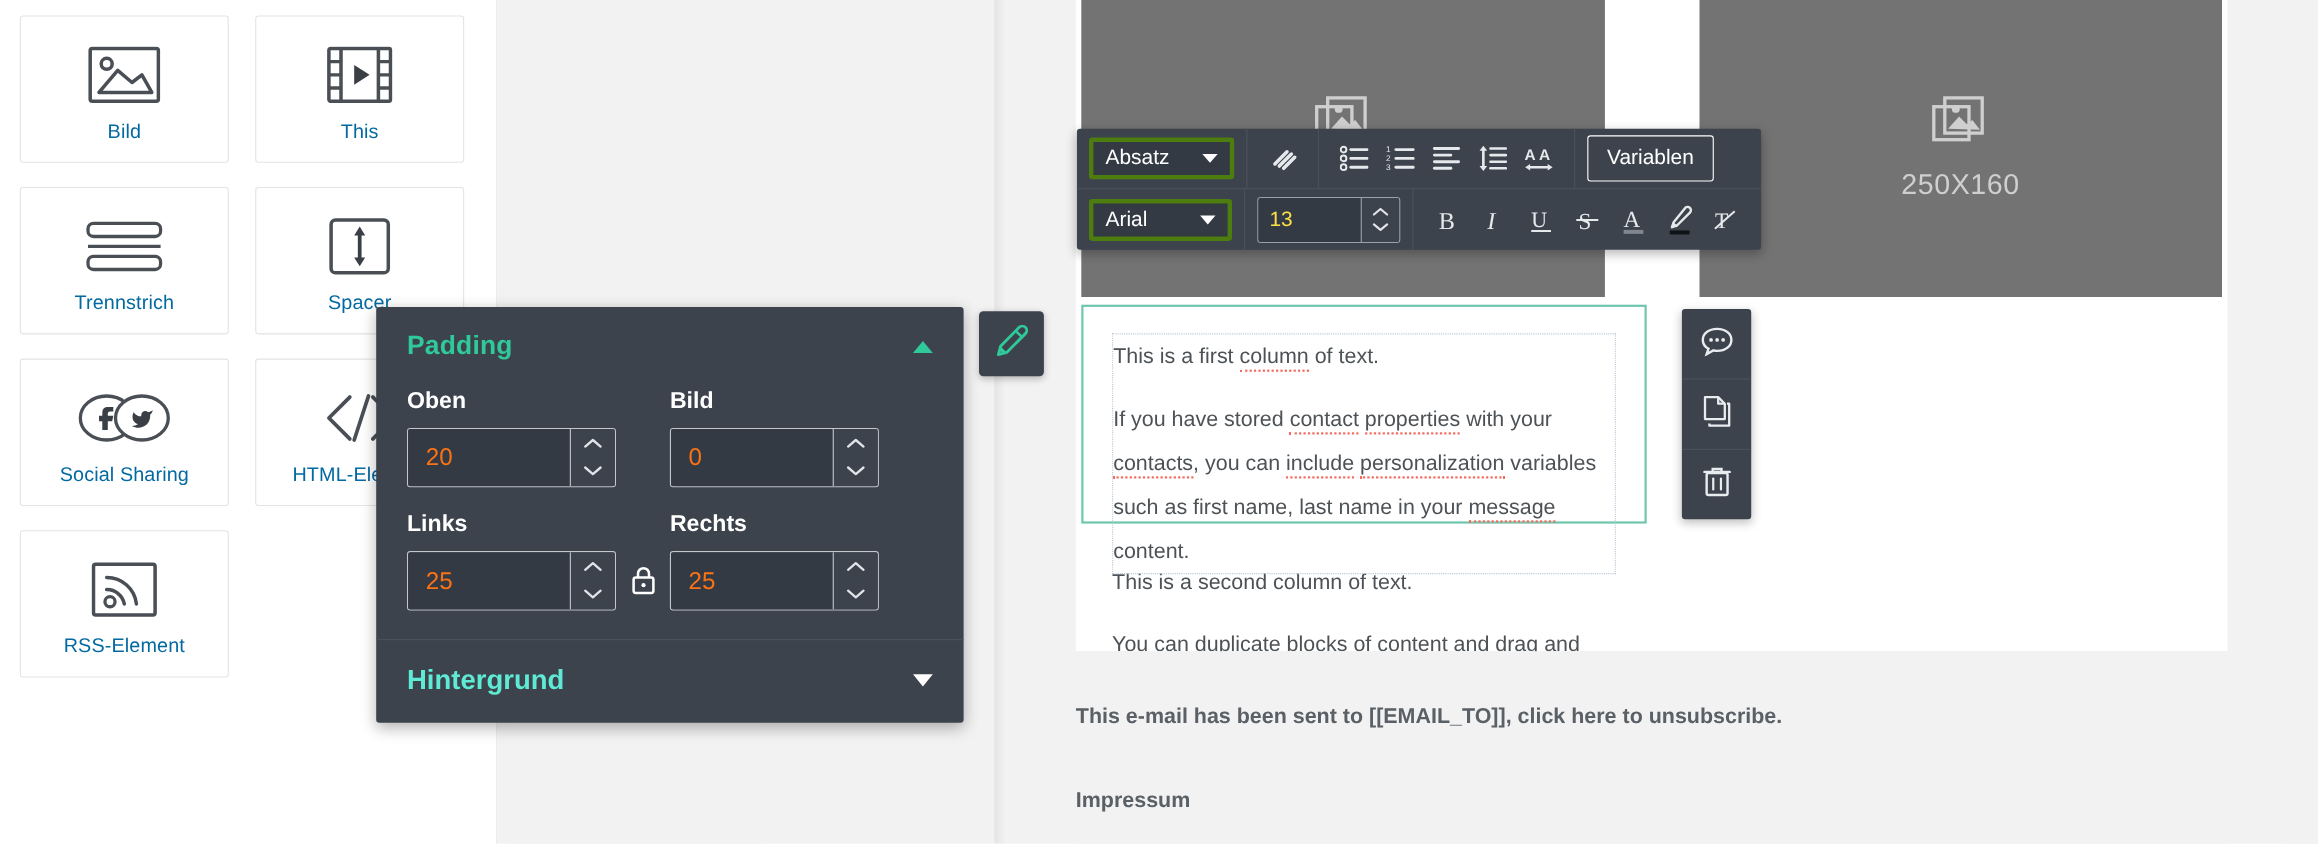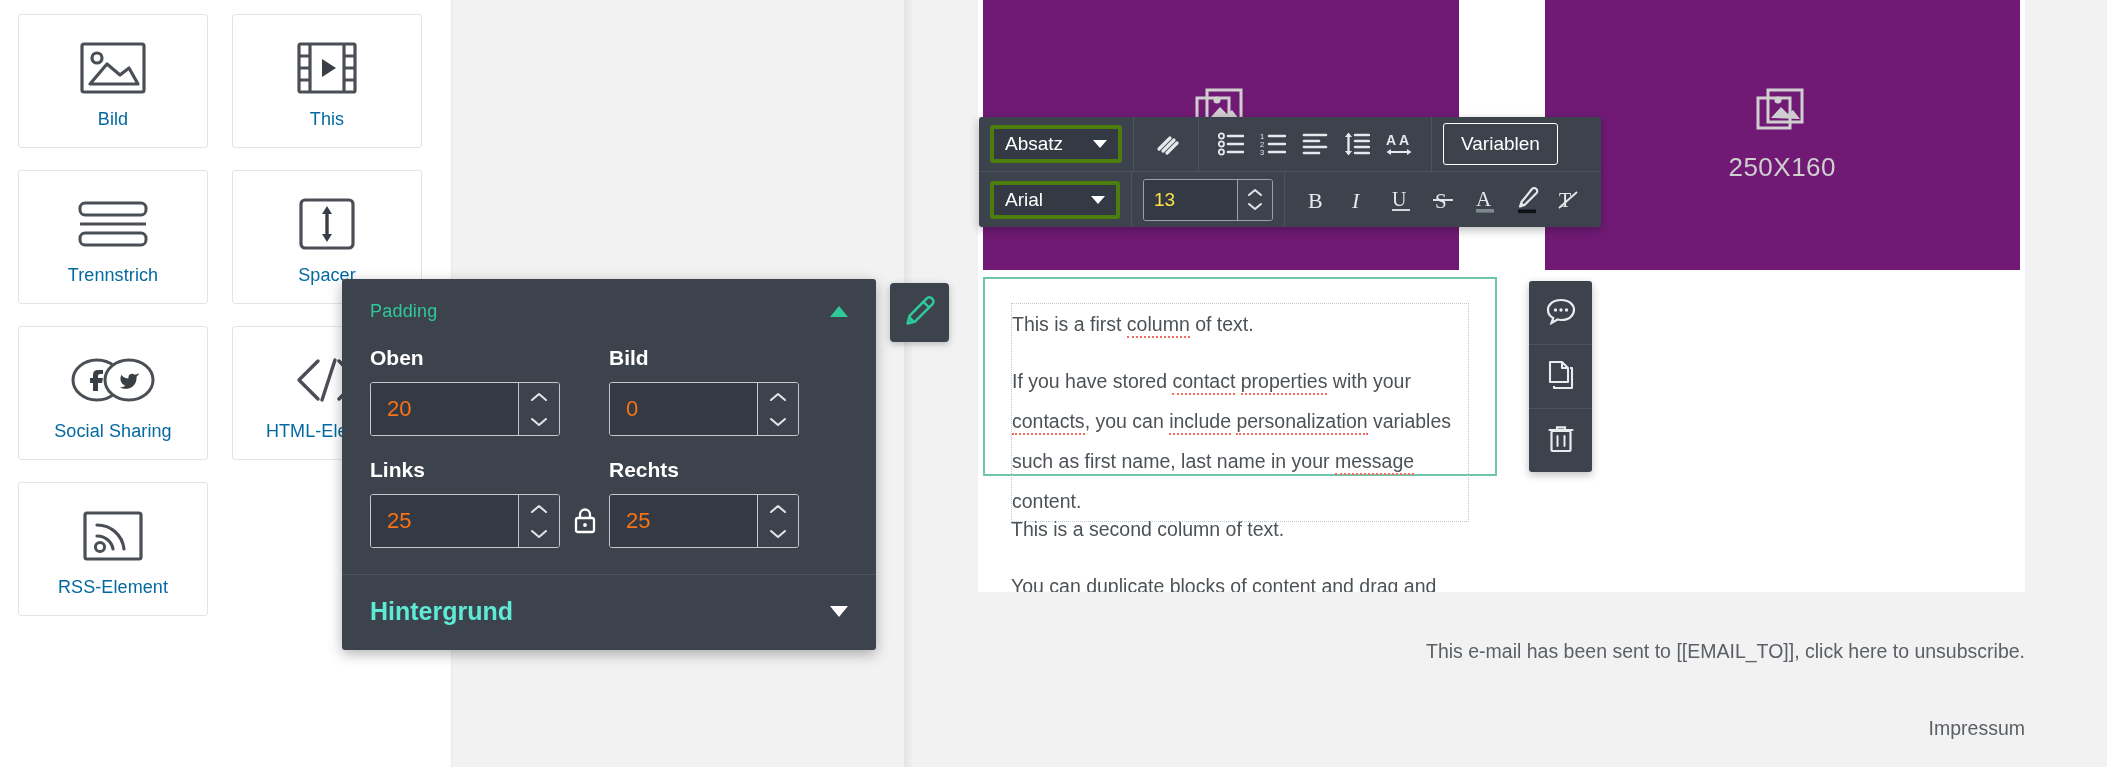--- a/index.html
+++ b/index.html
@@ -66,7 +66,7 @@
   }
   .img-ph{
     width:100%;height:100%;
-    background:#701a75;
+    background:#737373;
     display:flex;flex-direction:column;
     align-items:center;justify-content:center;
     color:#c9c9c9;

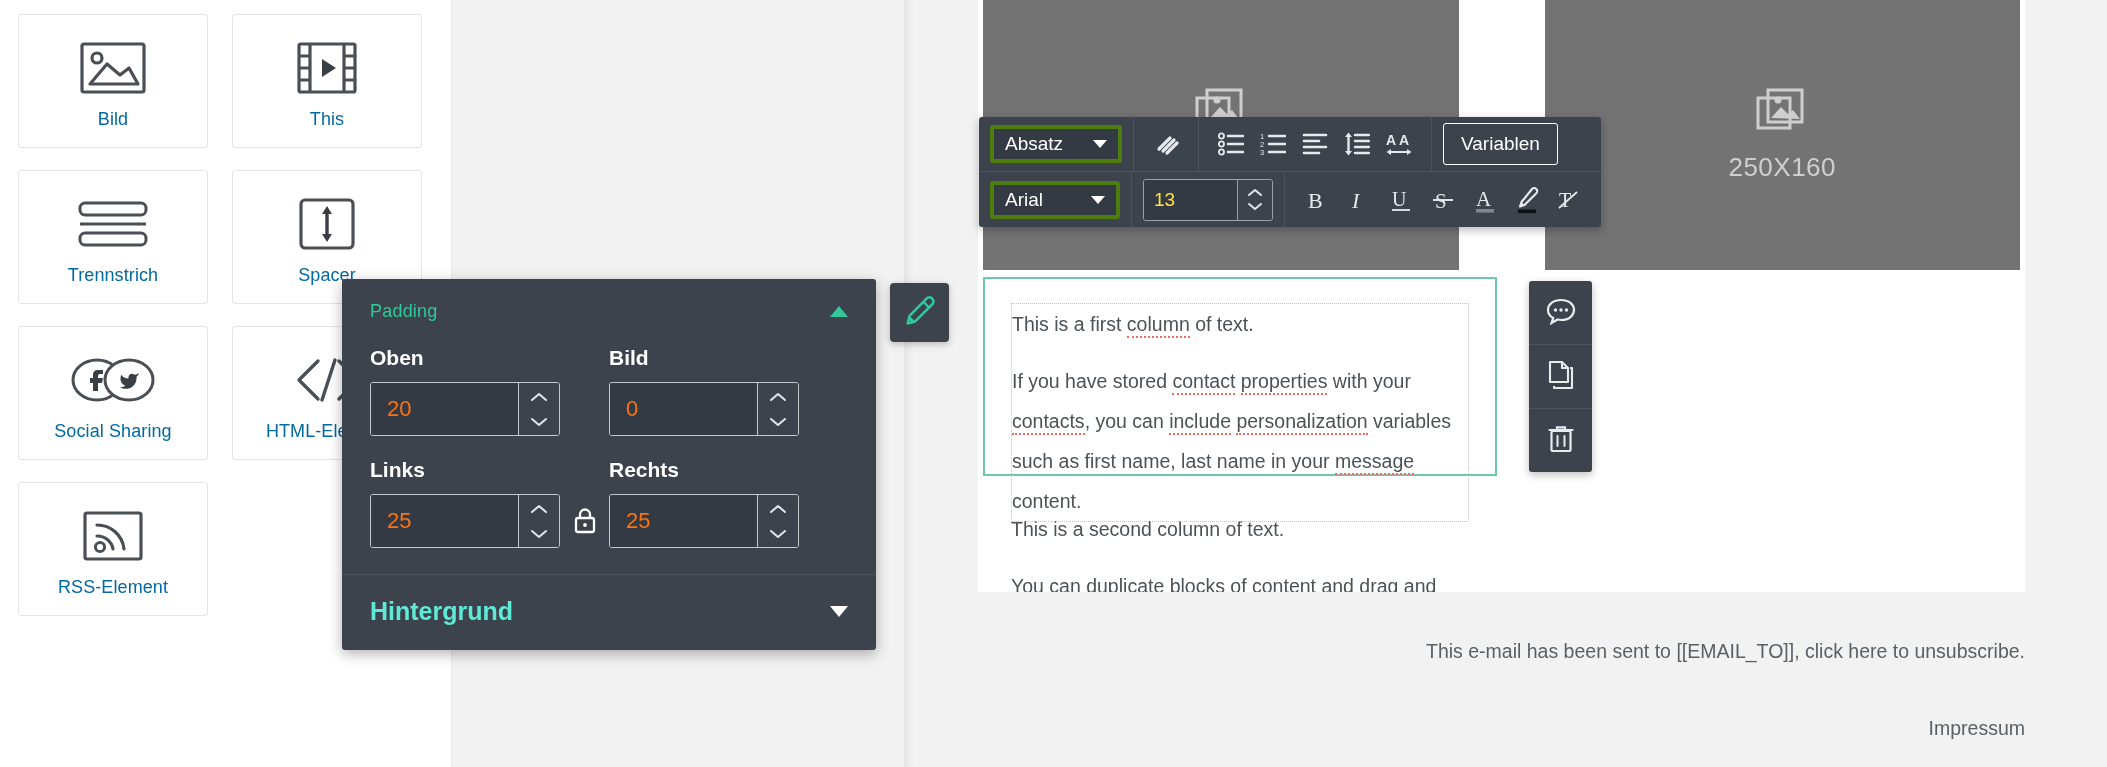--- a/index.html
+++ b/index.html
@@ -211,7 +211,7 @@
     padding:22px 28px 14px 28px;
     cursor:pointer;
   }
-  .pp-title{color:#2fc99a;font-size:18px;font-weight:normal;letter-spacing:.2px;}
+  .pp-title{color:#2fc99a;font-size:24px;font-weight:bold;letter-spacing:.2px;}
   .tri-up{width:0;height:0;border-left:9px solid transparent;border-right:9px solid transparent;border-bottom:11px solid #2fc99a;}
   .tri-dn{width:0;height:0;border-left:9px solid transparent;border-right:9px solid transparent;border-top:11px solid #ffffff;}
   .pp-body{padding:10px 28px 26px 28px;}

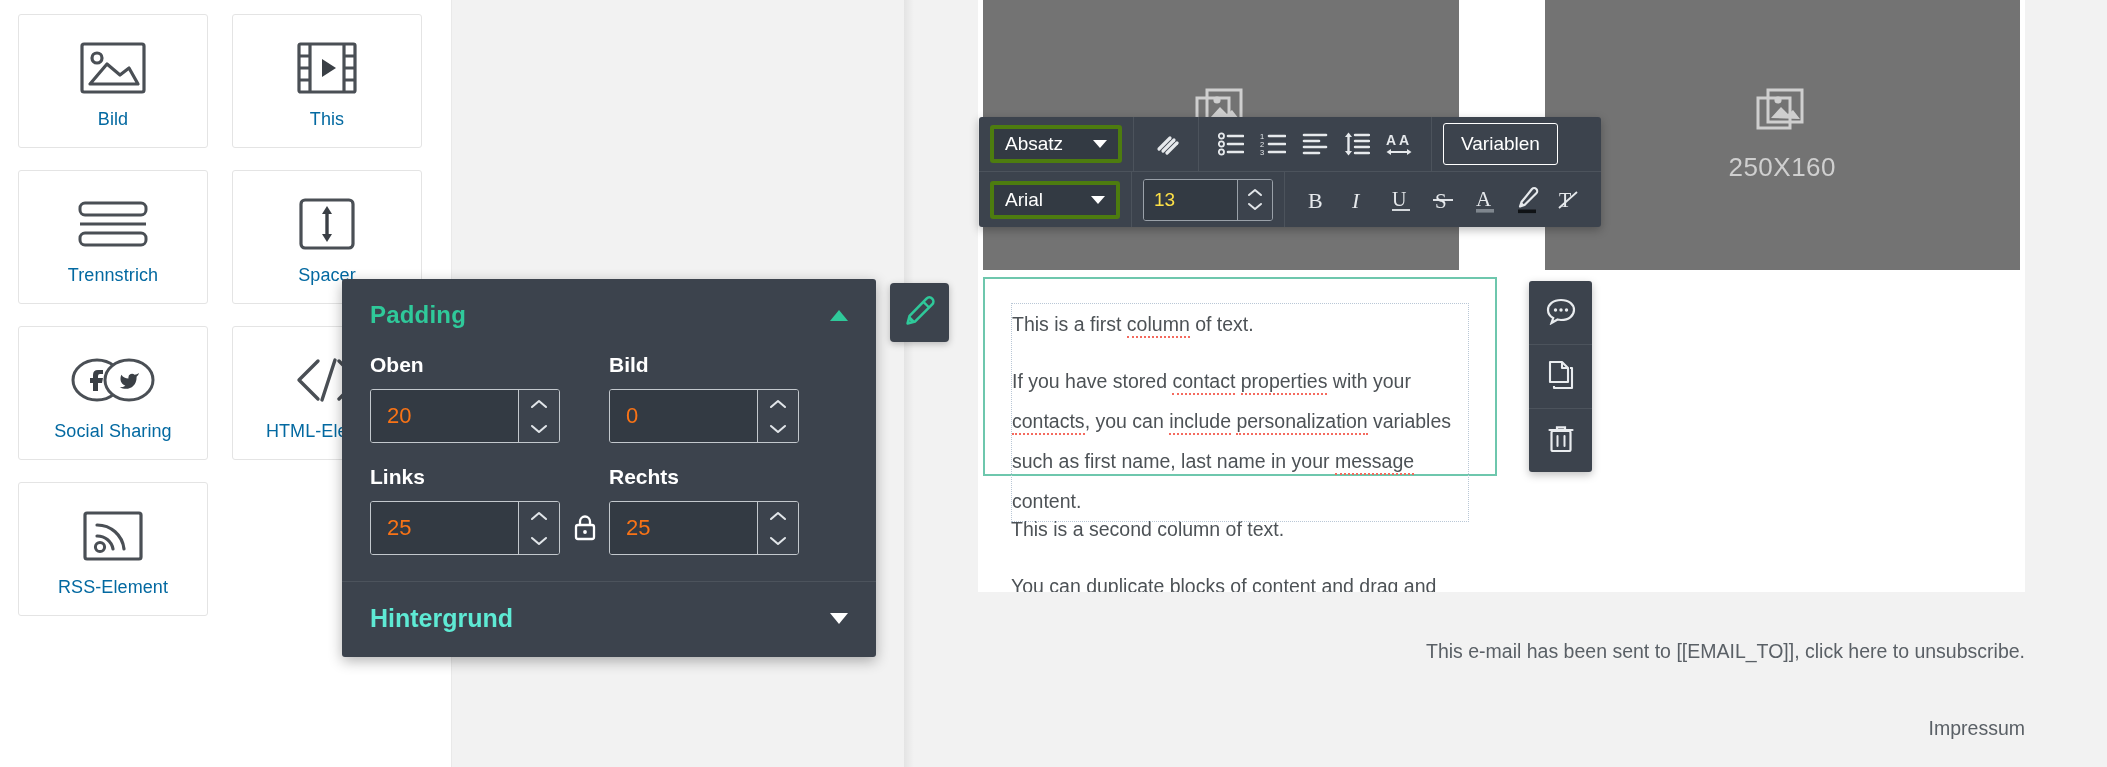--- a/index.html
+++ b/index.html
@@ -115,9 +115,10 @@
   .email-footer{
     position:absolute;left:0;top:592px;width:1047px;height:175px;
     background:#f2f2f2;
-    text-align:right;
+    text-align:left;
     box-sizing:border-box;
     padding-top:48px;
+    font-weight:bold;
   }
   .ft-line{font-size:19.5px;color:#5a6066;margin:0;}
   .ft-line2{font-size:19.5px;color:#5a6066;margin:54px 0 0 0;}

